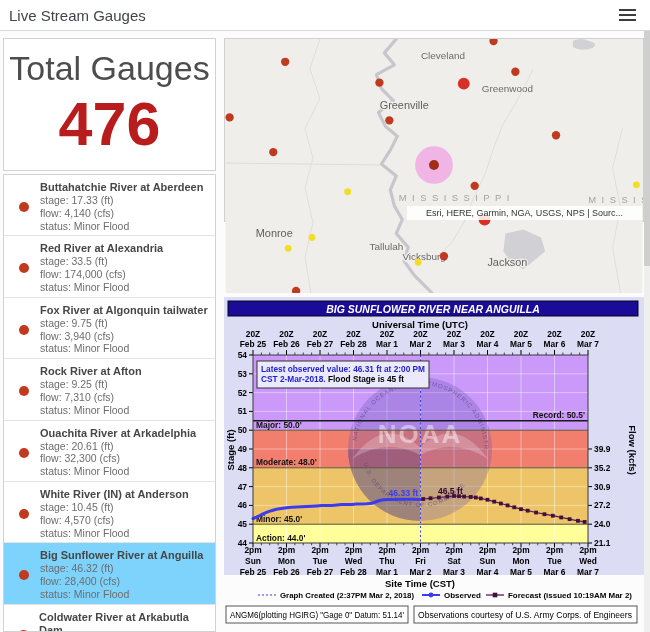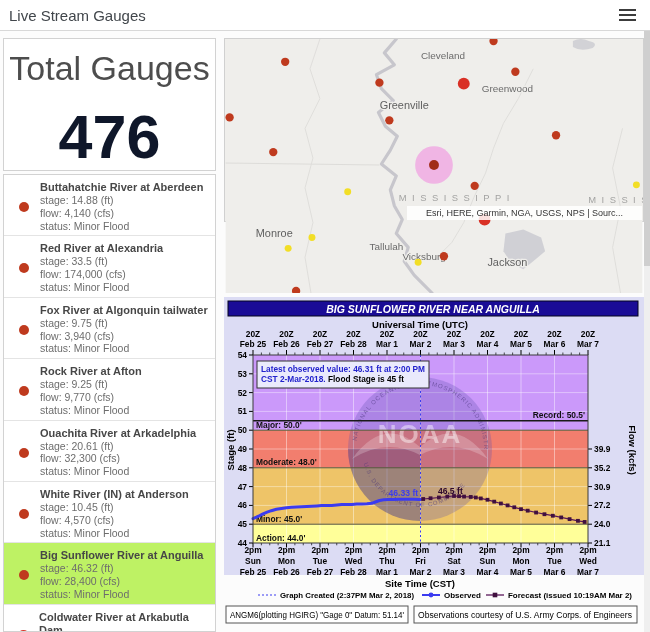--- a/index.html
+++ b/index.html
@@ -13,7 +13,7 @@
   .total-card{position:absolute;left:3px;top:38px;width:211px;height:131px;background:#fff;
           border:1px solid #d2d2d2;text-align:center;color:#4d4d4d;}
   .total-label{font-size:34px;margin-top:10px;}
-  .total-value{font-size:61px;font-weight:bold;color:#0f172a;margin-top:17px;line-height:1.05;}
+  .total-value{font-size:61px;font-weight:bold;color:#b91c1c;margin-top:4px;line-height:1.05;}
   .gauge-list{position:absolute;left:3px;top:174px;width:211px;bottom:0;background:#fff;
           border:1px solid #d2d2d2;overflow:hidden;}
   .g-item{display:flex;border-bottom:1px solid #e4e4e4;padding:3px 6px 3px 0;cursor:pointer;}

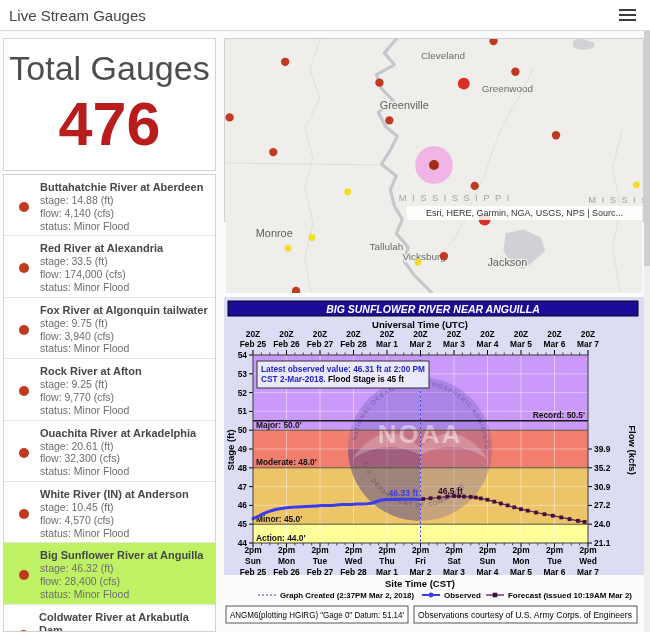--- a/index.html
+++ b/index.html
@@ -59,7 +59,7 @@
         <span class="g-dot"></span>
         <div>
           <div class="g-title">Buttahatchie River at Aberdeen</div>
-          <div class="g-line">stage: 14.88 (ft)</div>
+          <div class="g-line">stage: 17.33 (ft)</div>
           <div class="g-line">flow: 4,140 (cfs)</div>
           <div class="g-line">status: Minor Flood</div>
         </div>

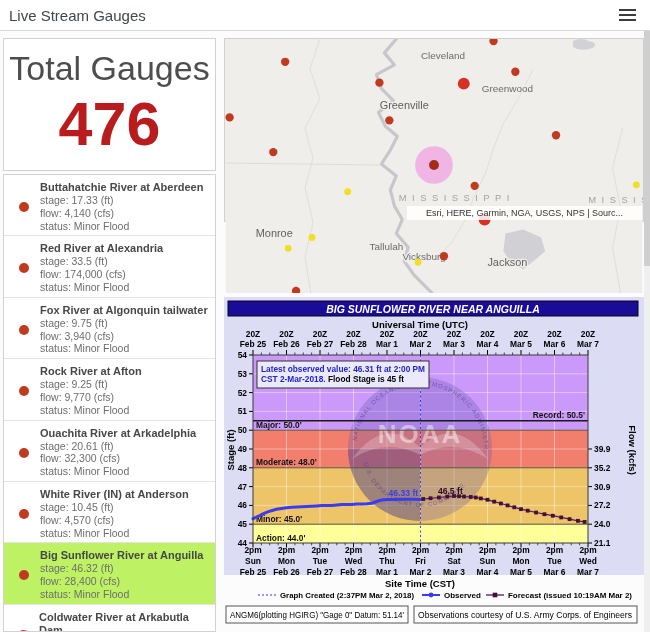--- a/index.html
+++ b/index.html
@@ -87,7 +87,7 @@
         <div>
           <div class="g-title">Rock River at Afton</div>
           <div class="g-line">stage: 9.25 (ft)</div>
-          <div class="g-line">flow: 9,770 (cfs)</div>
+          <div class="g-line">flow: 7,310 (cfs)</div>
           <div class="g-line">status: Minor Flood</div>
         </div>
       </div>

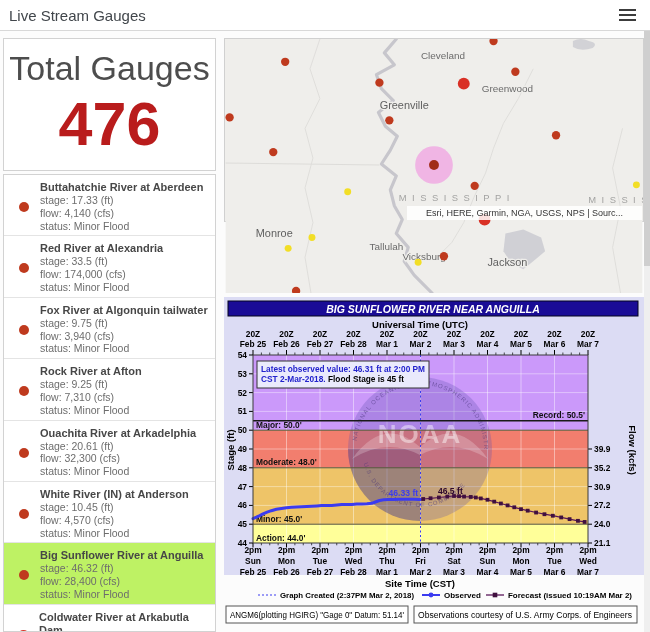--- a/index.html
+++ b/index.html
@@ -17,7 +17,7 @@
   .gauge-list{position:absolute;left:3px;top:174px;width:211px;bottom:0;background:#fff;
           border:1px solid #d2d2d2;overflow:hidden;}
   .g-item{display:flex;border-bottom:1px solid #e4e4e4;padding:3px 6px 3px 0;cursor:pointer;}
-  .g-item.selected{background:#bef264;}
+  .g-item.selected{background:#7dd3fc;}
   .g-dot{flex:0 0 auto;width:10px;height:10px;border-radius:50%;background:#bf3a1e;
           margin:24px 11px 0 15px;}
   .g-dot.moderate{width:13px;height:13px;background:#d93025;margin:22px 9px 0 13px;}

